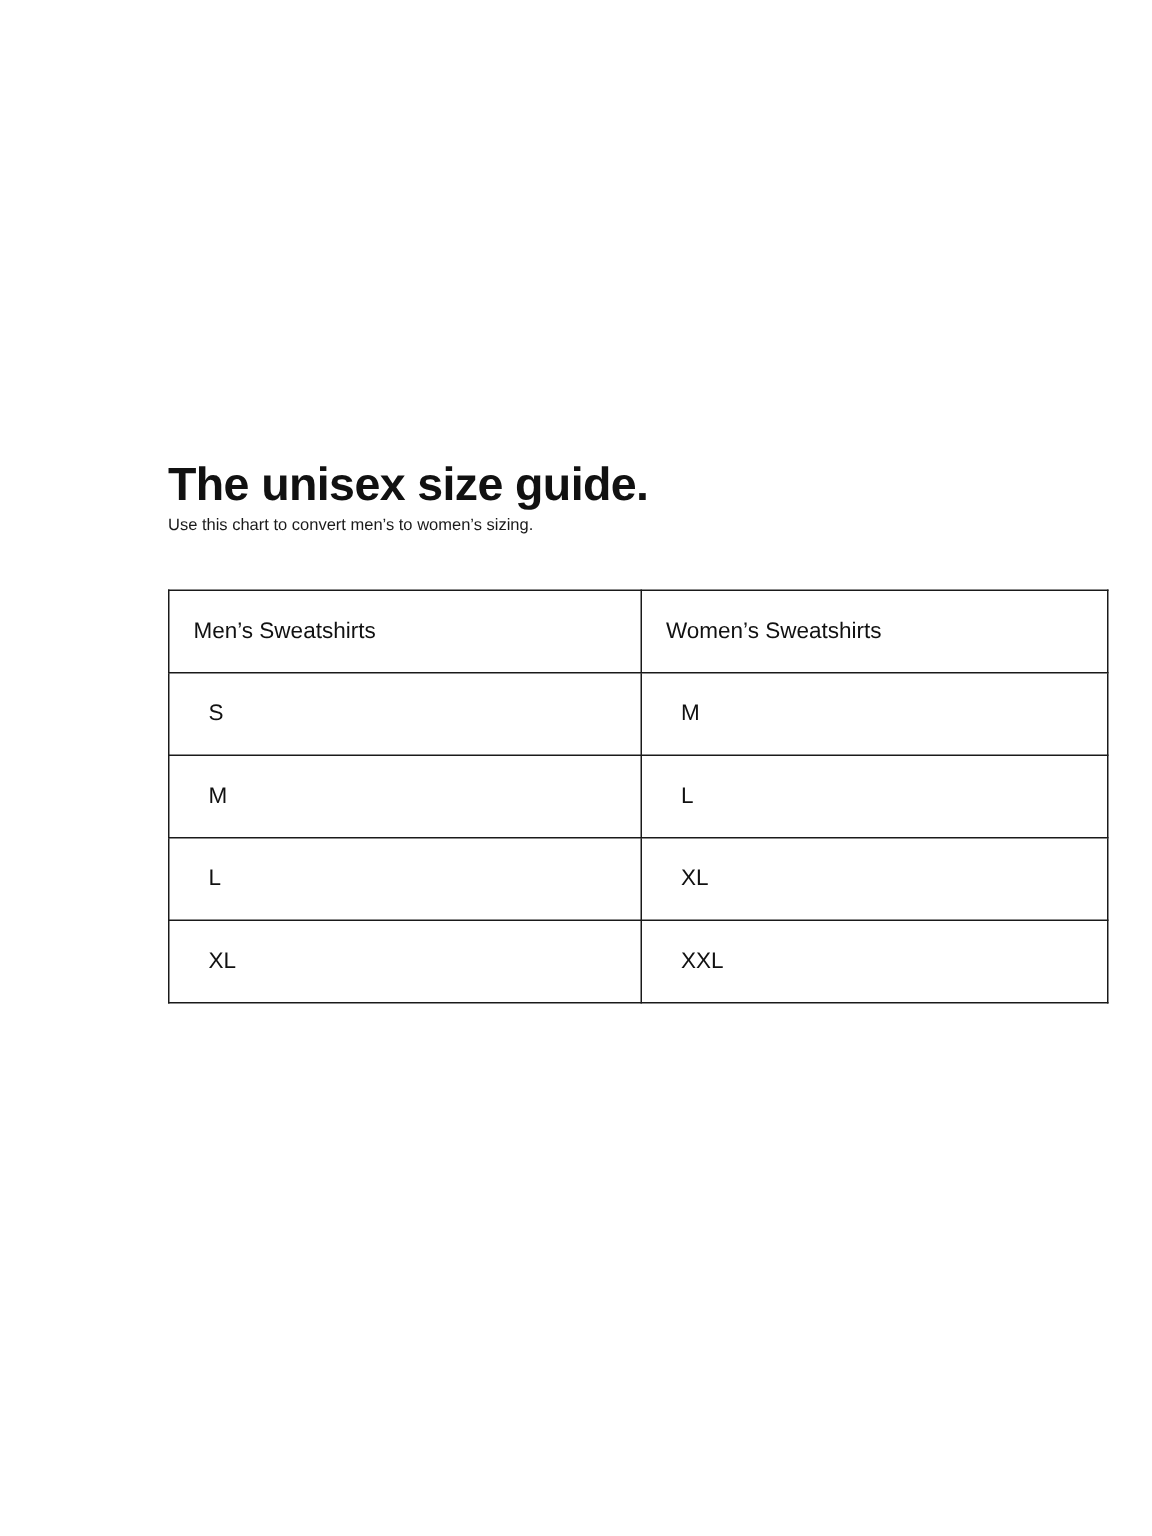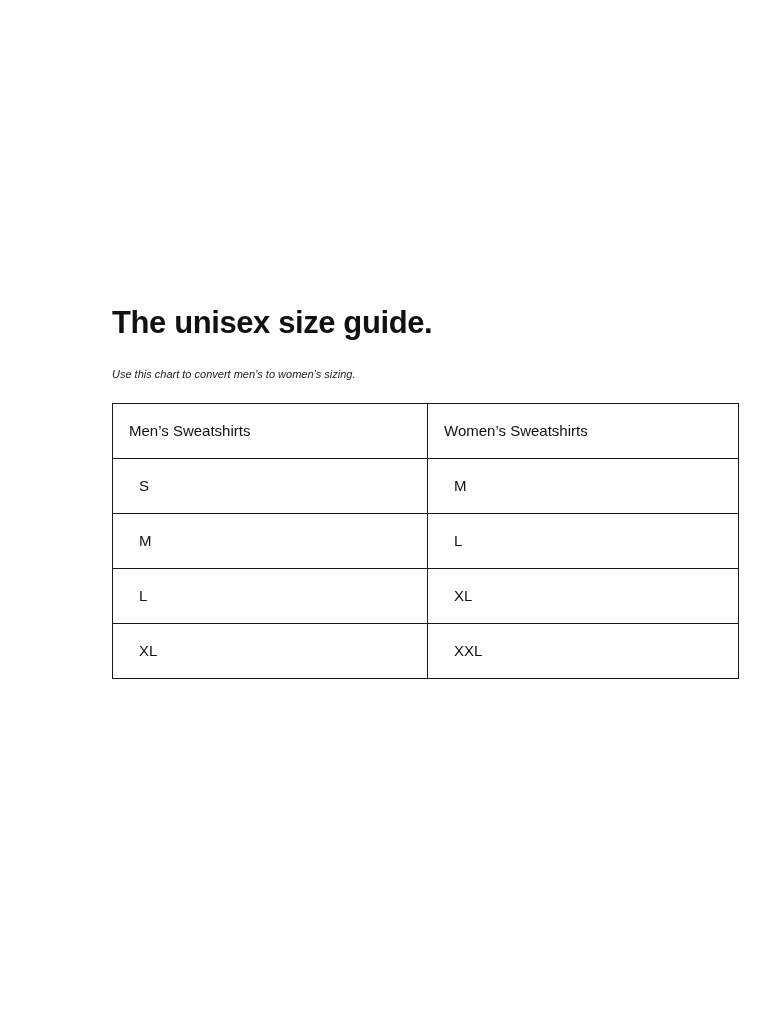--- a/index.html
+++ b/index.html
@@ -28,7 +28,7 @@
     font-weight: 700;
     letter-spacing: -0.4px;
     line-height: 1.15;
-    margin: 0 0 26px 0;
+    margin: 0 0 2px 0;
     color: #111111;
   }
 

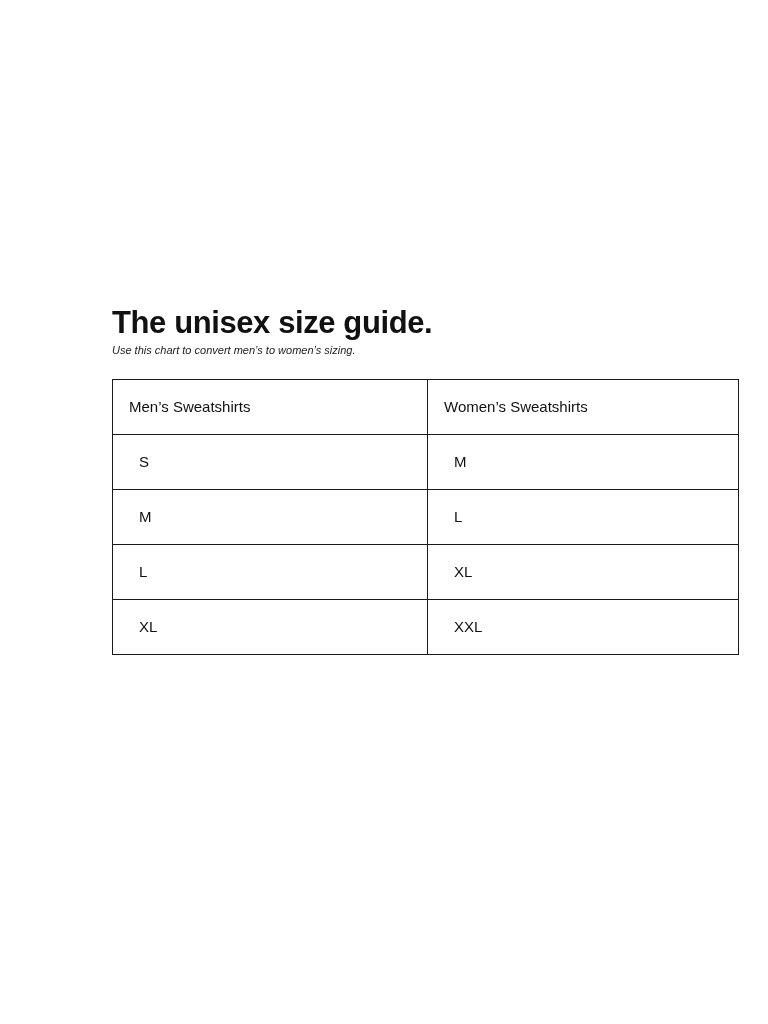--- a/index.html
+++ b/index.html
@@ -36,9 +36,8 @@
     font-size: 11px;
     font-weight: 400;
     line-height: 1.3;
-    margin: 0 0 22px 0;
+    margin: 0 0 36px 0;
     color: #1a1a1a;
-    font-style: italic;
   }
 
   table.size-table {

